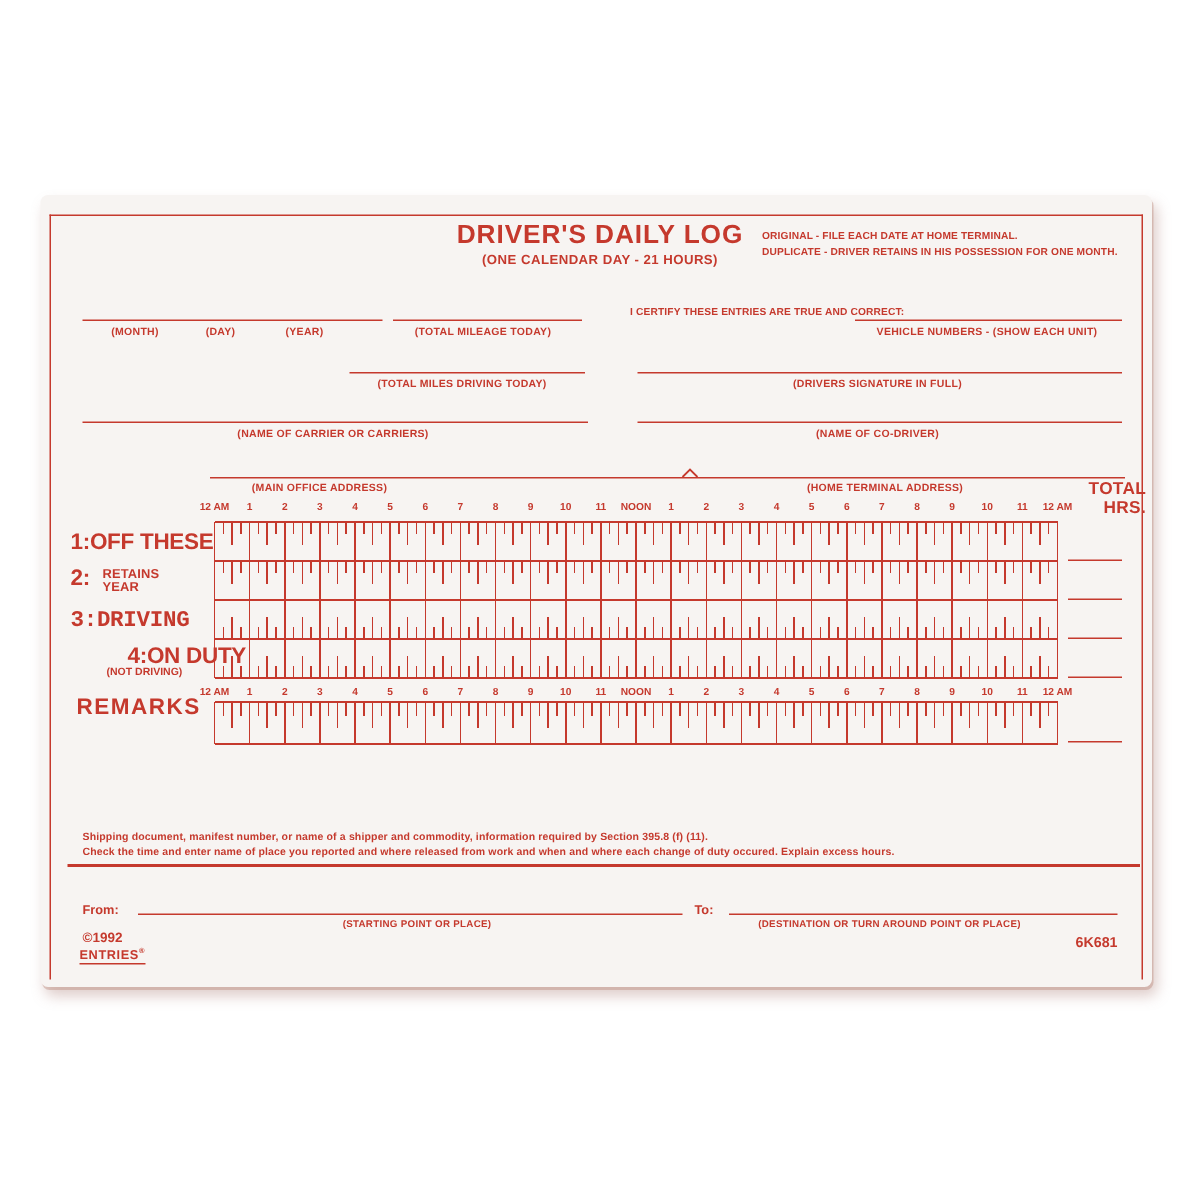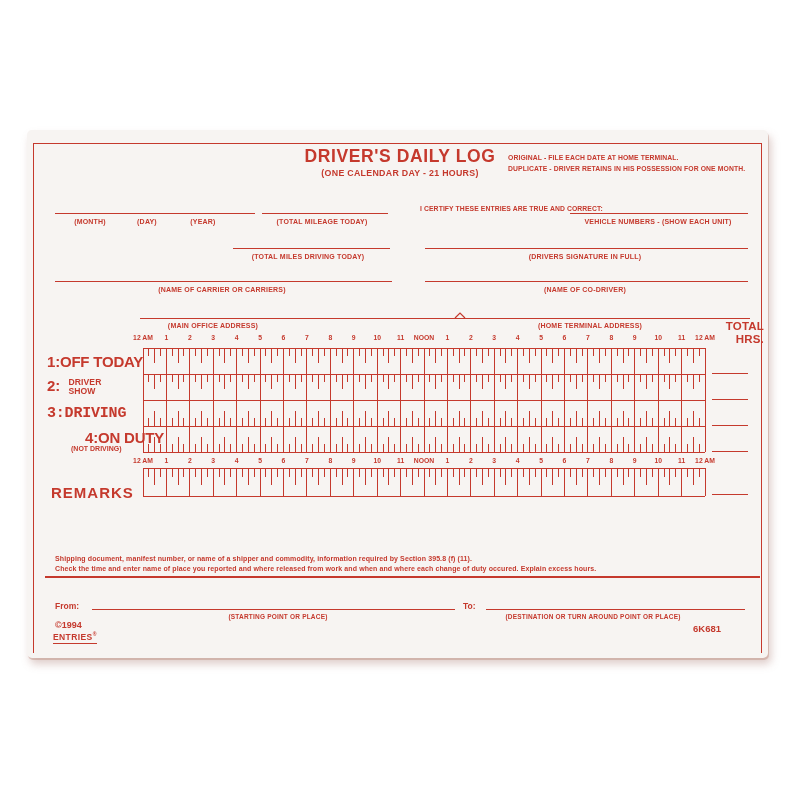--- a/index.html
+++ b/index.html
@@ -88,7 +88,7 @@
       <div>HRS.</div>
     </div>
 
-    <div class="abs red rowlab-big" style="left:20px;top:223px;"><span>1:</span><span>OFF TODAY</span></div>
+    <div class="abs red rowlab-big" style="left:20px;top:223px;"><span>1:</span><span>OFF THESE</span></div>
     <div class="abs" style="left:20px;top:247px;">
       <span class="red rowlab-big">2:</span>
       <span class="red rowlab-sm" style="display:inline-block;vertical-align:top;margin-left:4px;margin-top:1px;">

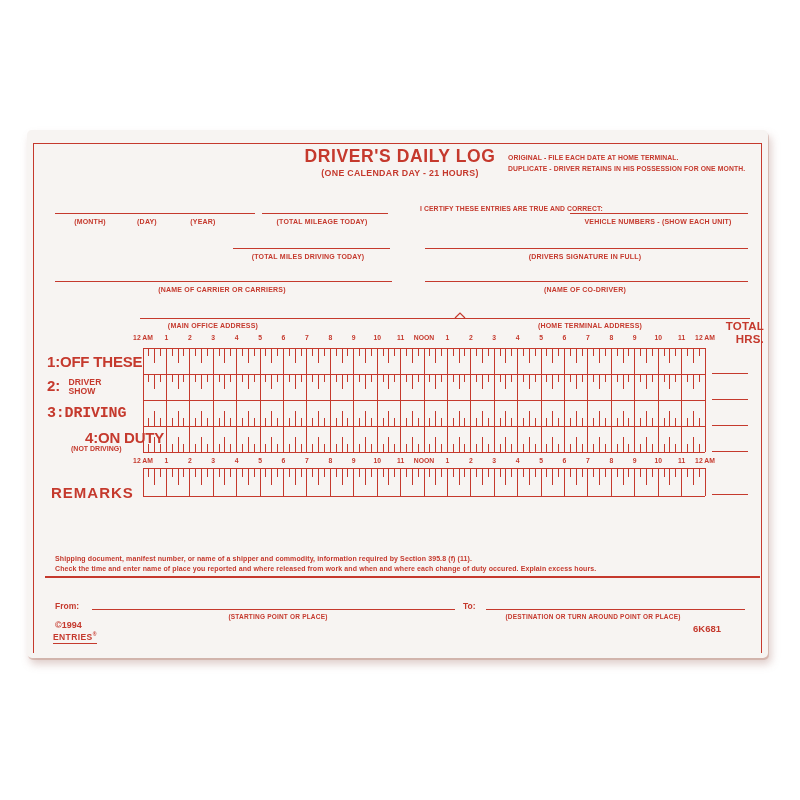--- a/index.html
+++ b/index.html
@@ -92,7 +92,7 @@
     <div class="abs" style="left:20px;top:247px;">
       <span class="red rowlab-big">2:</span>
       <span class="red rowlab-sm" style="display:inline-block;vertical-align:top;margin-left:4px;margin-top:1px;">
-        <span style="display:block;">DRIVER</span>
+        <span style="display:block;">RETAINS</span>
         <span style="display:block;">SHOW</span>
       </span>
     </div>

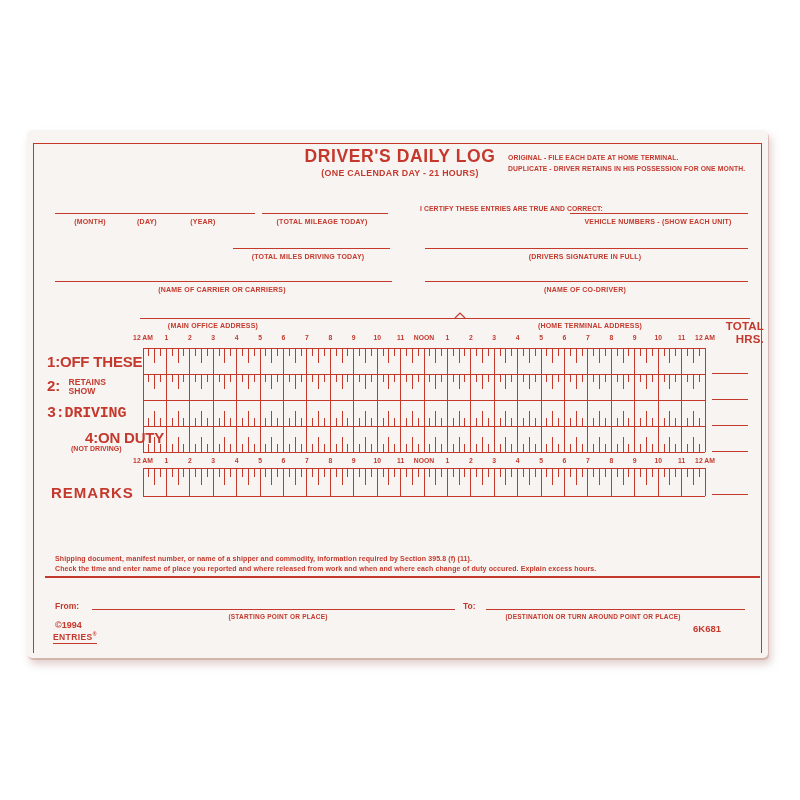--- a/index.html
+++ b/index.html
@@ -93,7 +93,7 @@
       <span class="red rowlab-big">2:</span>
       <span class="red rowlab-sm" style="display:inline-block;vertical-align:top;margin-left:4px;margin-top:1px;">
         <span style="display:block;">RETAINS</span>
-        <span style="display:block;">SHOW</span>
+        <span style="display:block;">YEAR</span>
       </span>
     </div>
     <div class="abs red rowlab-big" style="left:20px;top:275px;font-family:Liberation Mono, monospace;"><span>3:</span><span>DRIVING</span></div>

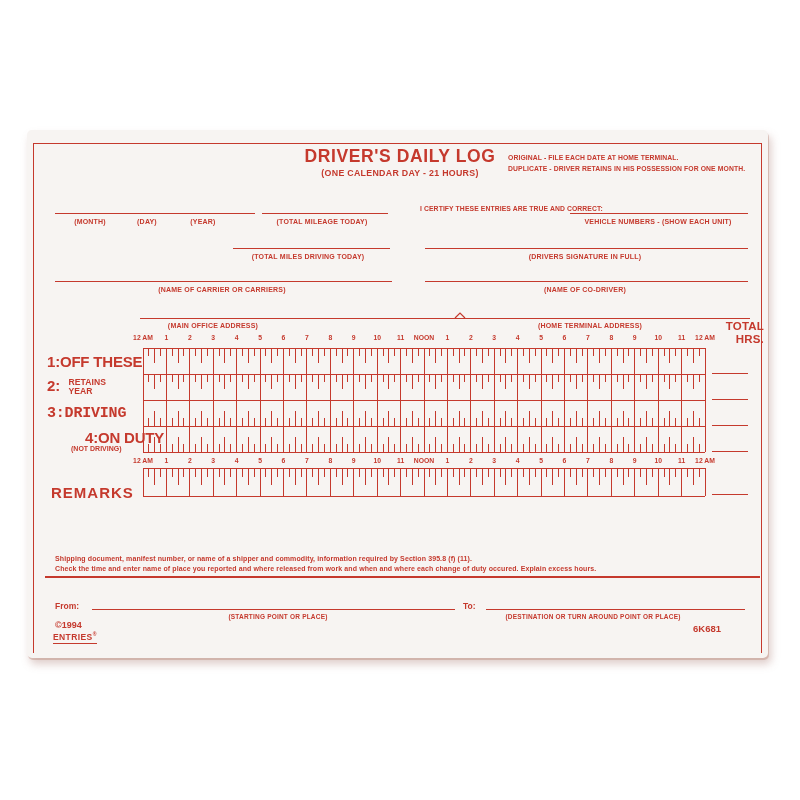--- a/index.html
+++ b/index.html
@@ -99,7 +99,7 @@
     <div class="abs red rowlab-big" style="left:20px;top:275px;font-family:Liberation Mono, monospace;"><span>3:</span><span>DRIVING</span></div>
     <div class="abs red rowlab-big" style="left:20px;top:299px;margin-left:38px;"><span>4:</span><span>ON DUTY</span></div>
     <div class="abs red rowlab-sub" style="left:44px;top:315px;">(NOT DRIVING)</div>
-    <div class="abs red rowlab-big" style="left:24px;top:354px;letter-spacing:1px;">REMARKS</div>
+    <div class="abs red rowlab-big" style="left:24px;top:333px;letter-spacing:1px;">REMARKS</div>
 
     <svg id="grid-svg" class="abs" style="left:116px;top:200px;shape-rendering:crispEdges;" width="564" height="170">
         <text x="0" y="10" fill="#c5392d" font-size="6.8" font-weight="bold" font-family="&quot;Liberation Sans&quot;, sans-serif" text-anchor="middle">12 AM</text>

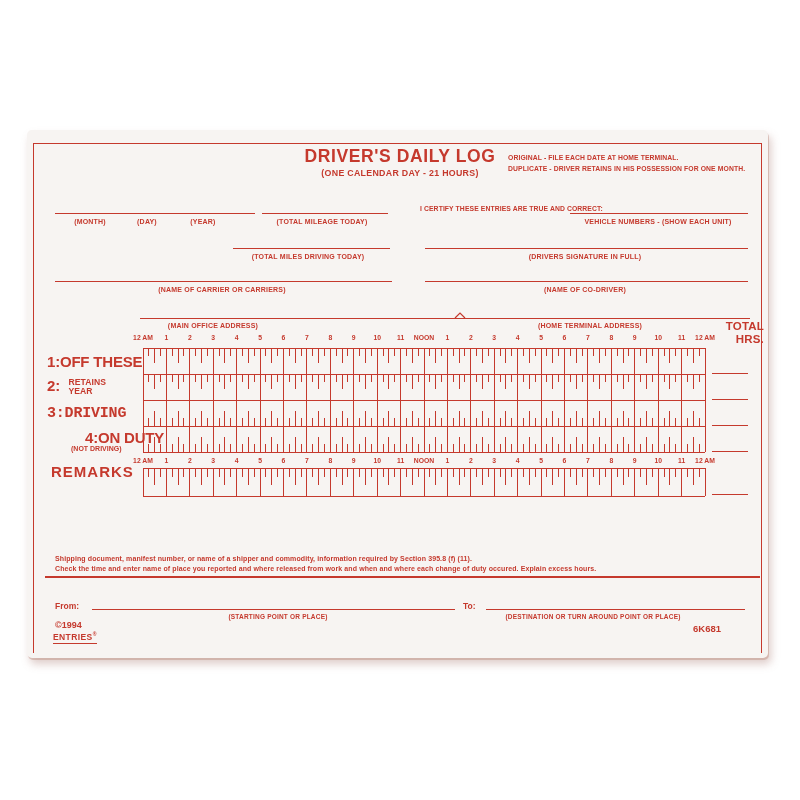--- a/index.html
+++ b/index.html
@@ -588,7 +588,7 @@
     <div class="hline" style="left:459px;top:479px;width:259px;"></div>
     <div class="lab small-lab" style="left:566px;top:483px;">(DESTINATION OR TURN AROUND POINT OR PLACE)</div>
 
-    <div class="abs red" style="left:28px;top:490px;font-size:9px;">©1994</div>
+    <div class="abs red" style="left:28px;top:490px;font-size:9px;">©1992</div>
     <div class="abs red brand" style="left:26px;top:501px;"><span>ENTRIES</span><sup>®</sup></div>
     <div class="abs red partnum" style="left:666px;top:493px;width:52px;">6K681</div>
   </div>

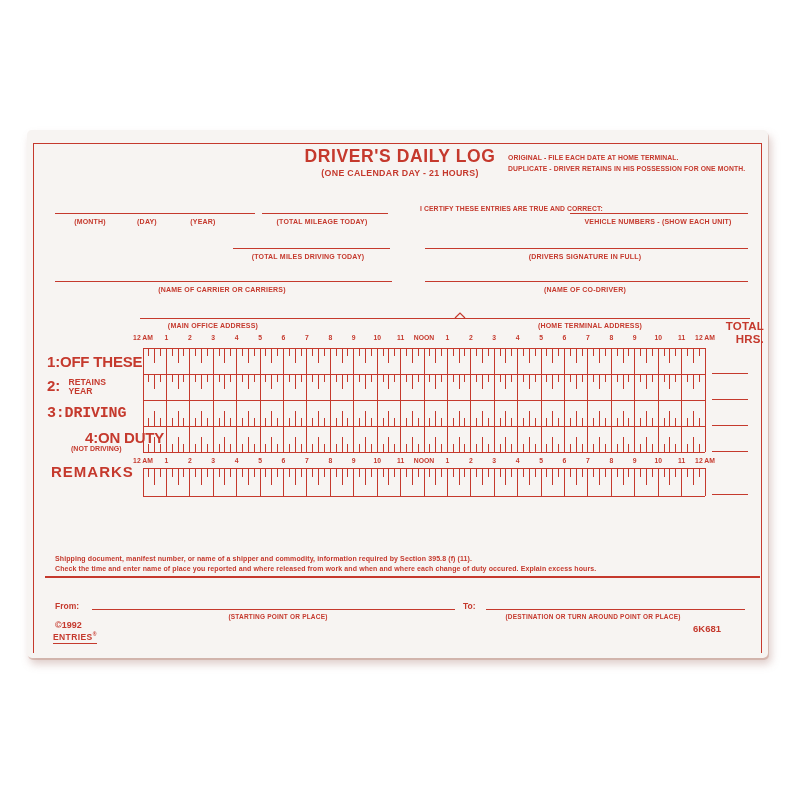--- a/index.html
+++ b/index.html
@@ -35,7 +35,7 @@
   .small-lab{font-size:6.5px;}
   .brand{font-size:8.5px;letter-spacing:.4px;border-bottom:1.5px solid var(--red);padding-bottom:1px;}
   .brand sup{font-size:5px;}
-  .partnum{font-size:9.5px;}
+  .partnum{font-size:9.5px;text-align:right;}
   svg{overflow:visible;}
 </style>
 </head>

